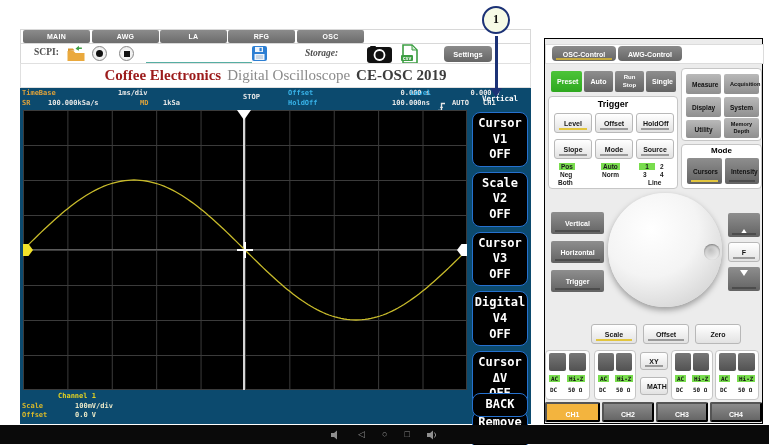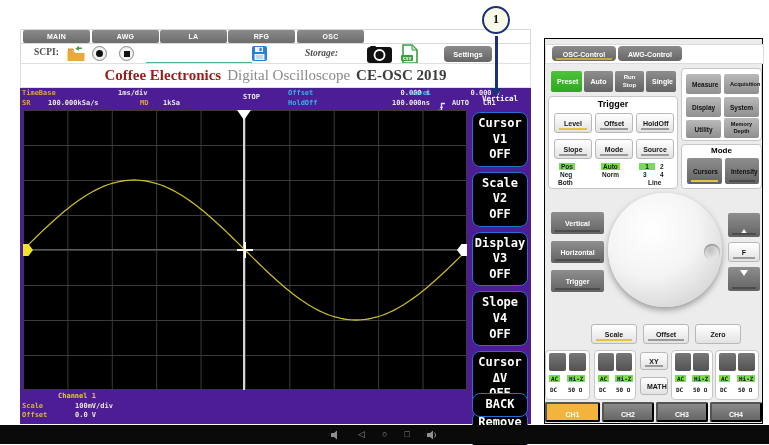--- a/index.html
+++ b/index.html
@@ -26,7 +26,7 @@
   .product{color:#8a8a8a;margin-left:6px;}
   .model{color:#3d3d3d;font-weight:bold;margin-left:6px;}
   
-  .scope{left:20px;top:88px;width:511px;height:336px;background:#4c1d95;}
+  .scope{left:20px;top:88px;width:511px;height:336px;background:#0c4a6e;}
   .mono{font-family:"DejaVu Sans Mono",monospace;font-weight:bold;font-size:7px;white-space:pre;}
   .st-orange{color:#dfa23a;}  .st-cyan{color:#38b2e8;}  .st-white{color:#e8e8e8;text-align:center;}
   .plot{left:3px;top:22px;width:444px;height:280px;background-color:#000;

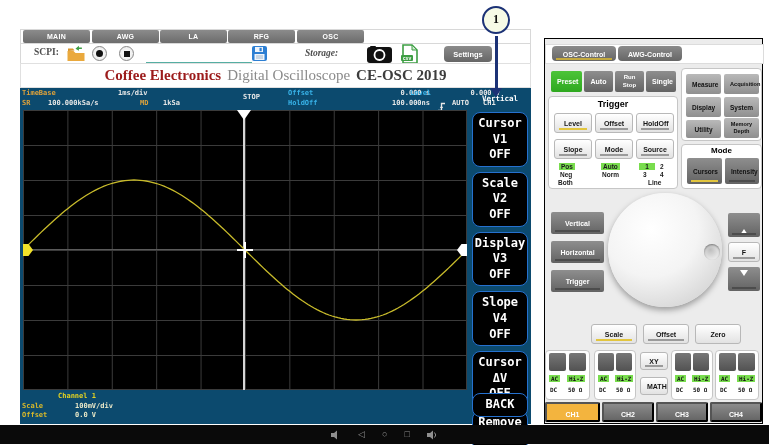--- a/index.html
+++ b/index.html
@@ -178,7 +178,7 @@
         <span>OFF</span>
       </button>
     <button class="menu-btn">
-        <span>Display V3</span>
+        <span>Cursor V3</span>
         <span>OFF</span>
       </button>
     <button class="menu-btn">

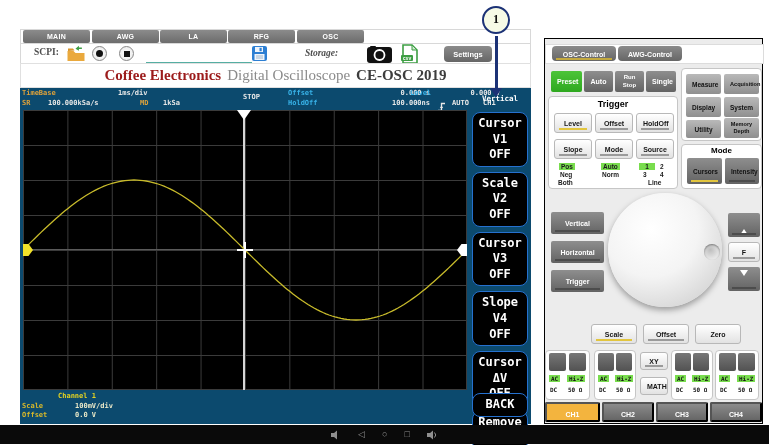--- a/index.html
+++ b/index.html
@@ -182,7 +182,7 @@
         <span>OFF</span>
       </button>
     <button class="menu-btn">
-        <span>Slope V4</span>
+        <span>Digital V4</span>
         <span>OFF</span>
       </button>
     <button class="menu-btn">

